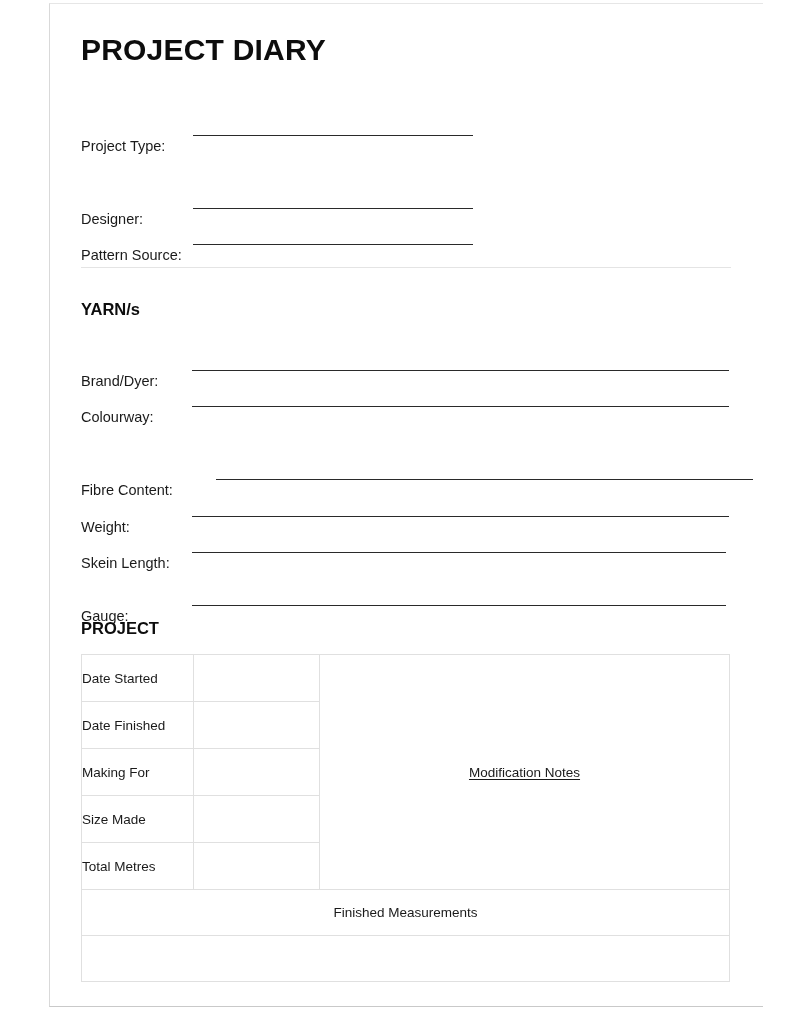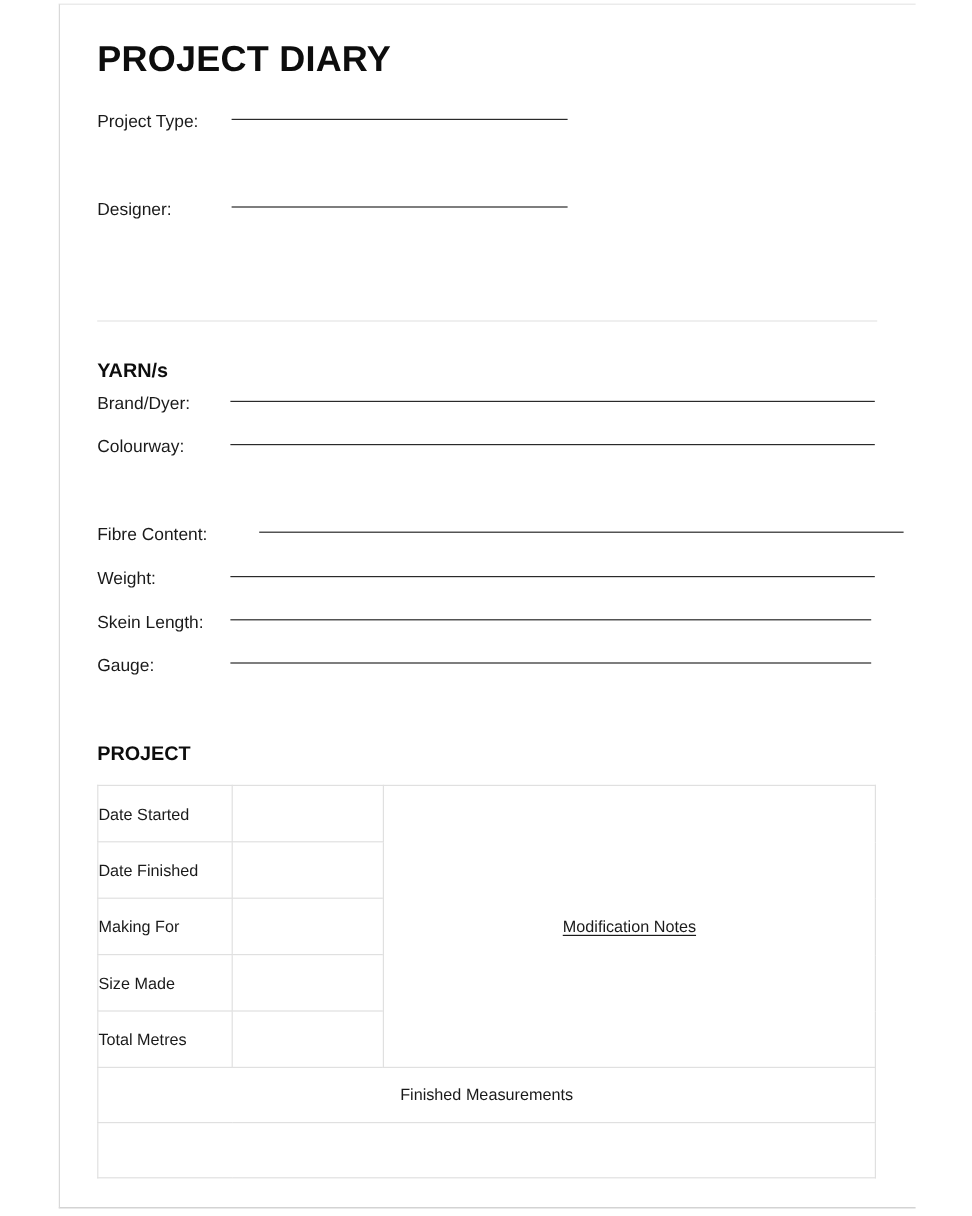--- a/index.html
+++ b/index.html
@@ -55,8 +55,9 @@
   .field-row {
     position: absolute;
     display: flex;
-    align-items: center;
+    align-items: flex-start;
     white-space: nowrap;
+    margin-top: 44px;
   }
   .field-label {
     font-size: 14.5px;

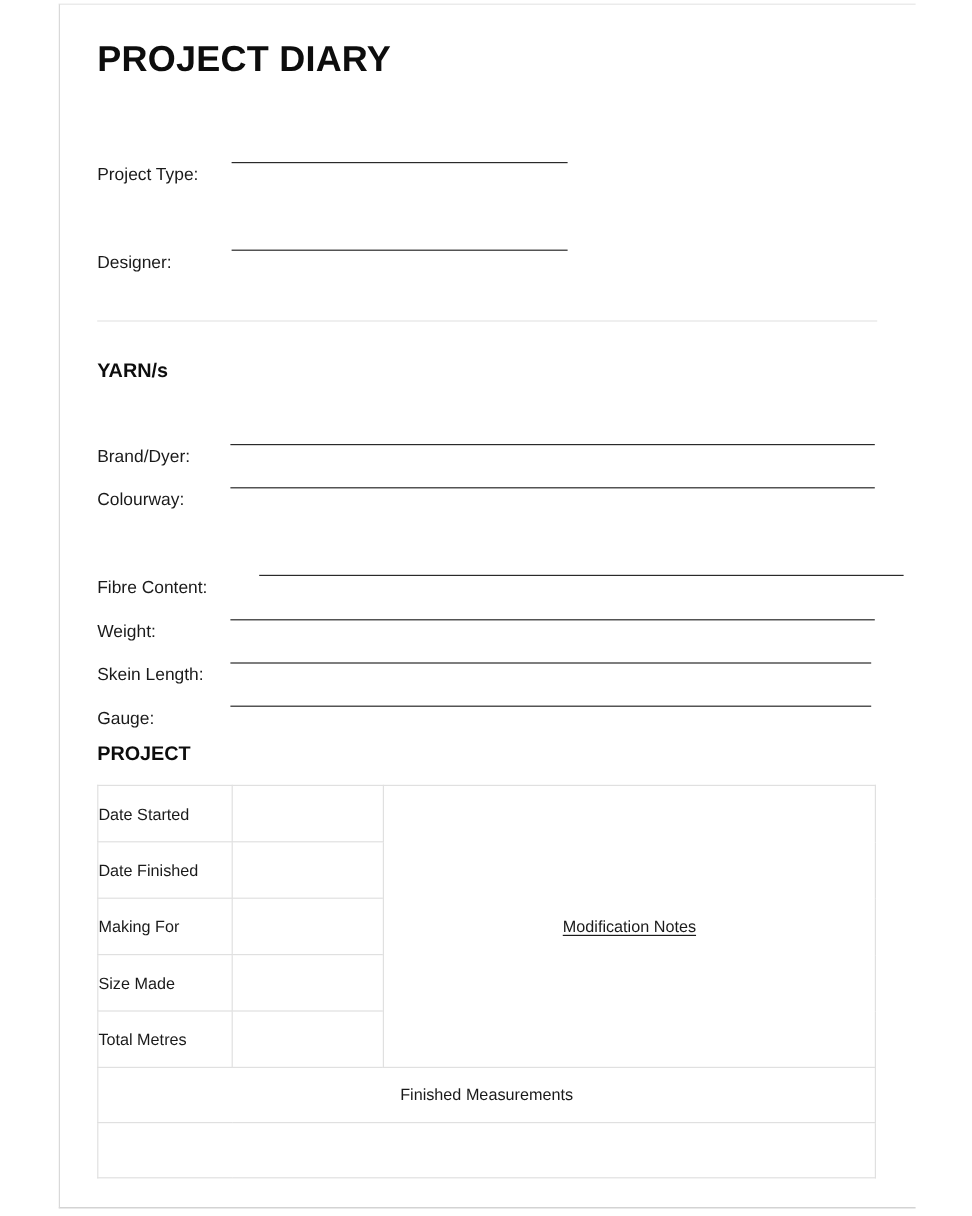--- a/index.html
+++ b/index.html
@@ -162,6 +162,10 @@
     <span class="field-label">Designer:</span>
     <span class="field-rule" style="width:280px;"></span>
   </div>
+  <div class="field-row hdr-row" style="top:199px;">
+    <span class="field-label">Pattern Source:</span>
+    <span class="field-rule" style="width:280px;"></span>
+  </div>
 
   <div class="divider" style="top:263px;"></div>
 

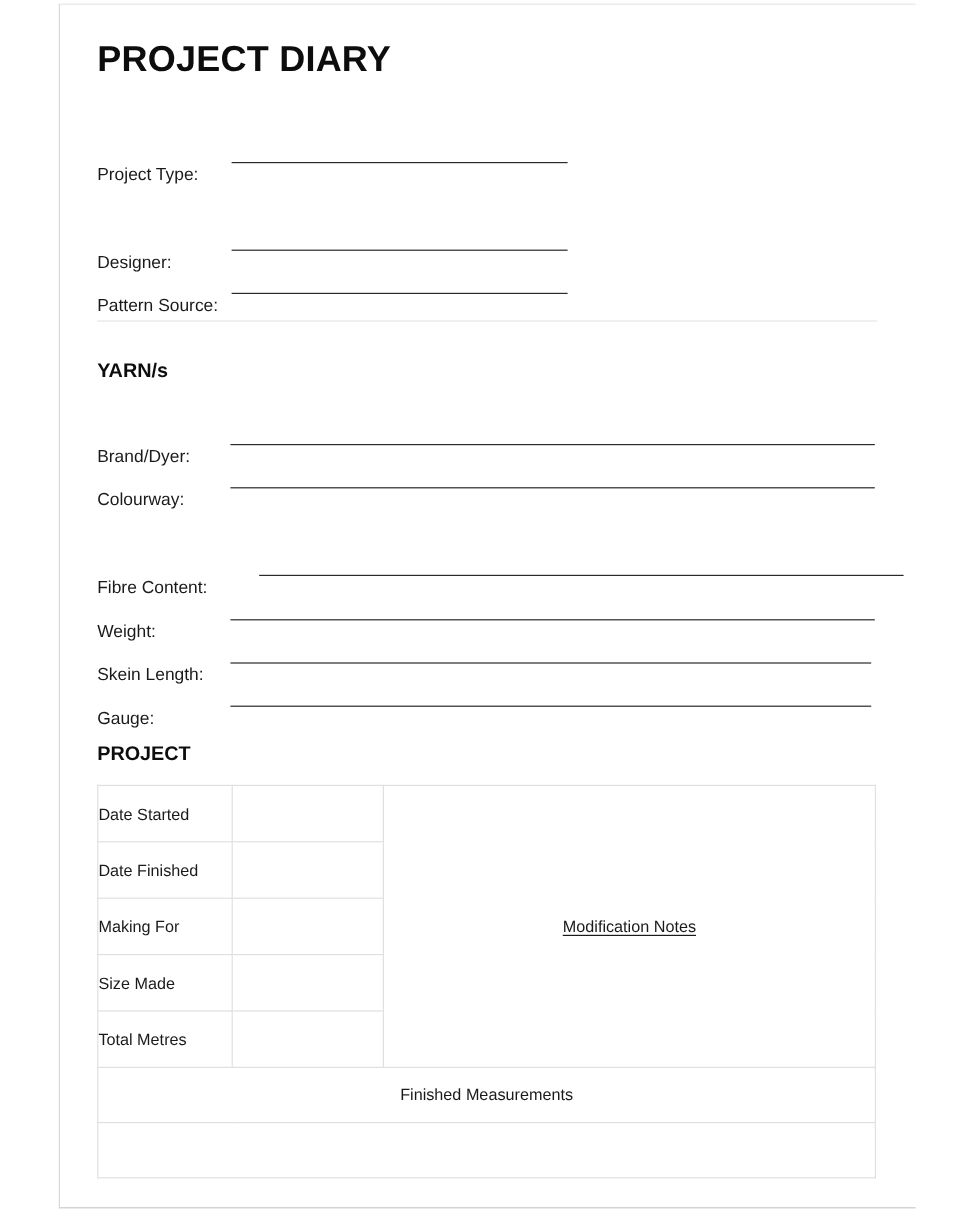--- a/index.html
+++ b/index.html
@@ -191,7 +191,7 @@
     <span class="field-label">Skein Length:</span>
     <span class="field-rule" style="width:534px;"></span>
   </div>
-  <div class="field-row yarn-row" style="top:543px;">
+  <div class="field-row yarn-row" style="top:560px;">
     <span class="field-label">Gauge:</span>
     <span class="field-rule" style="width:534px;"></span>
   </div>

